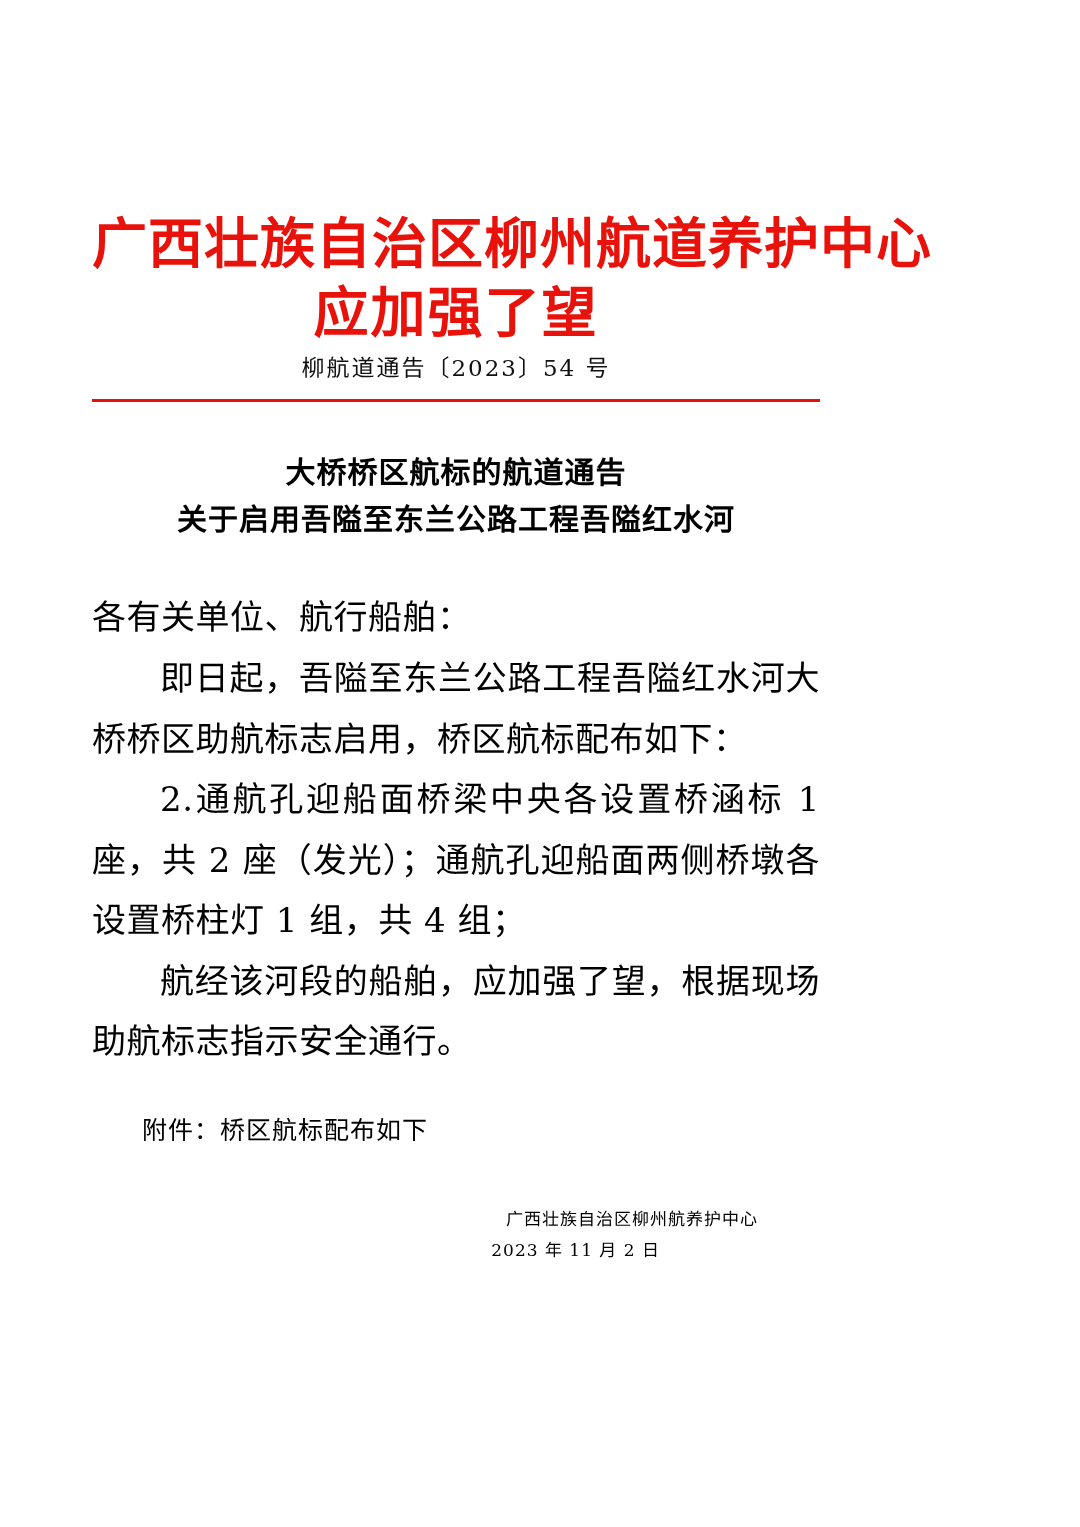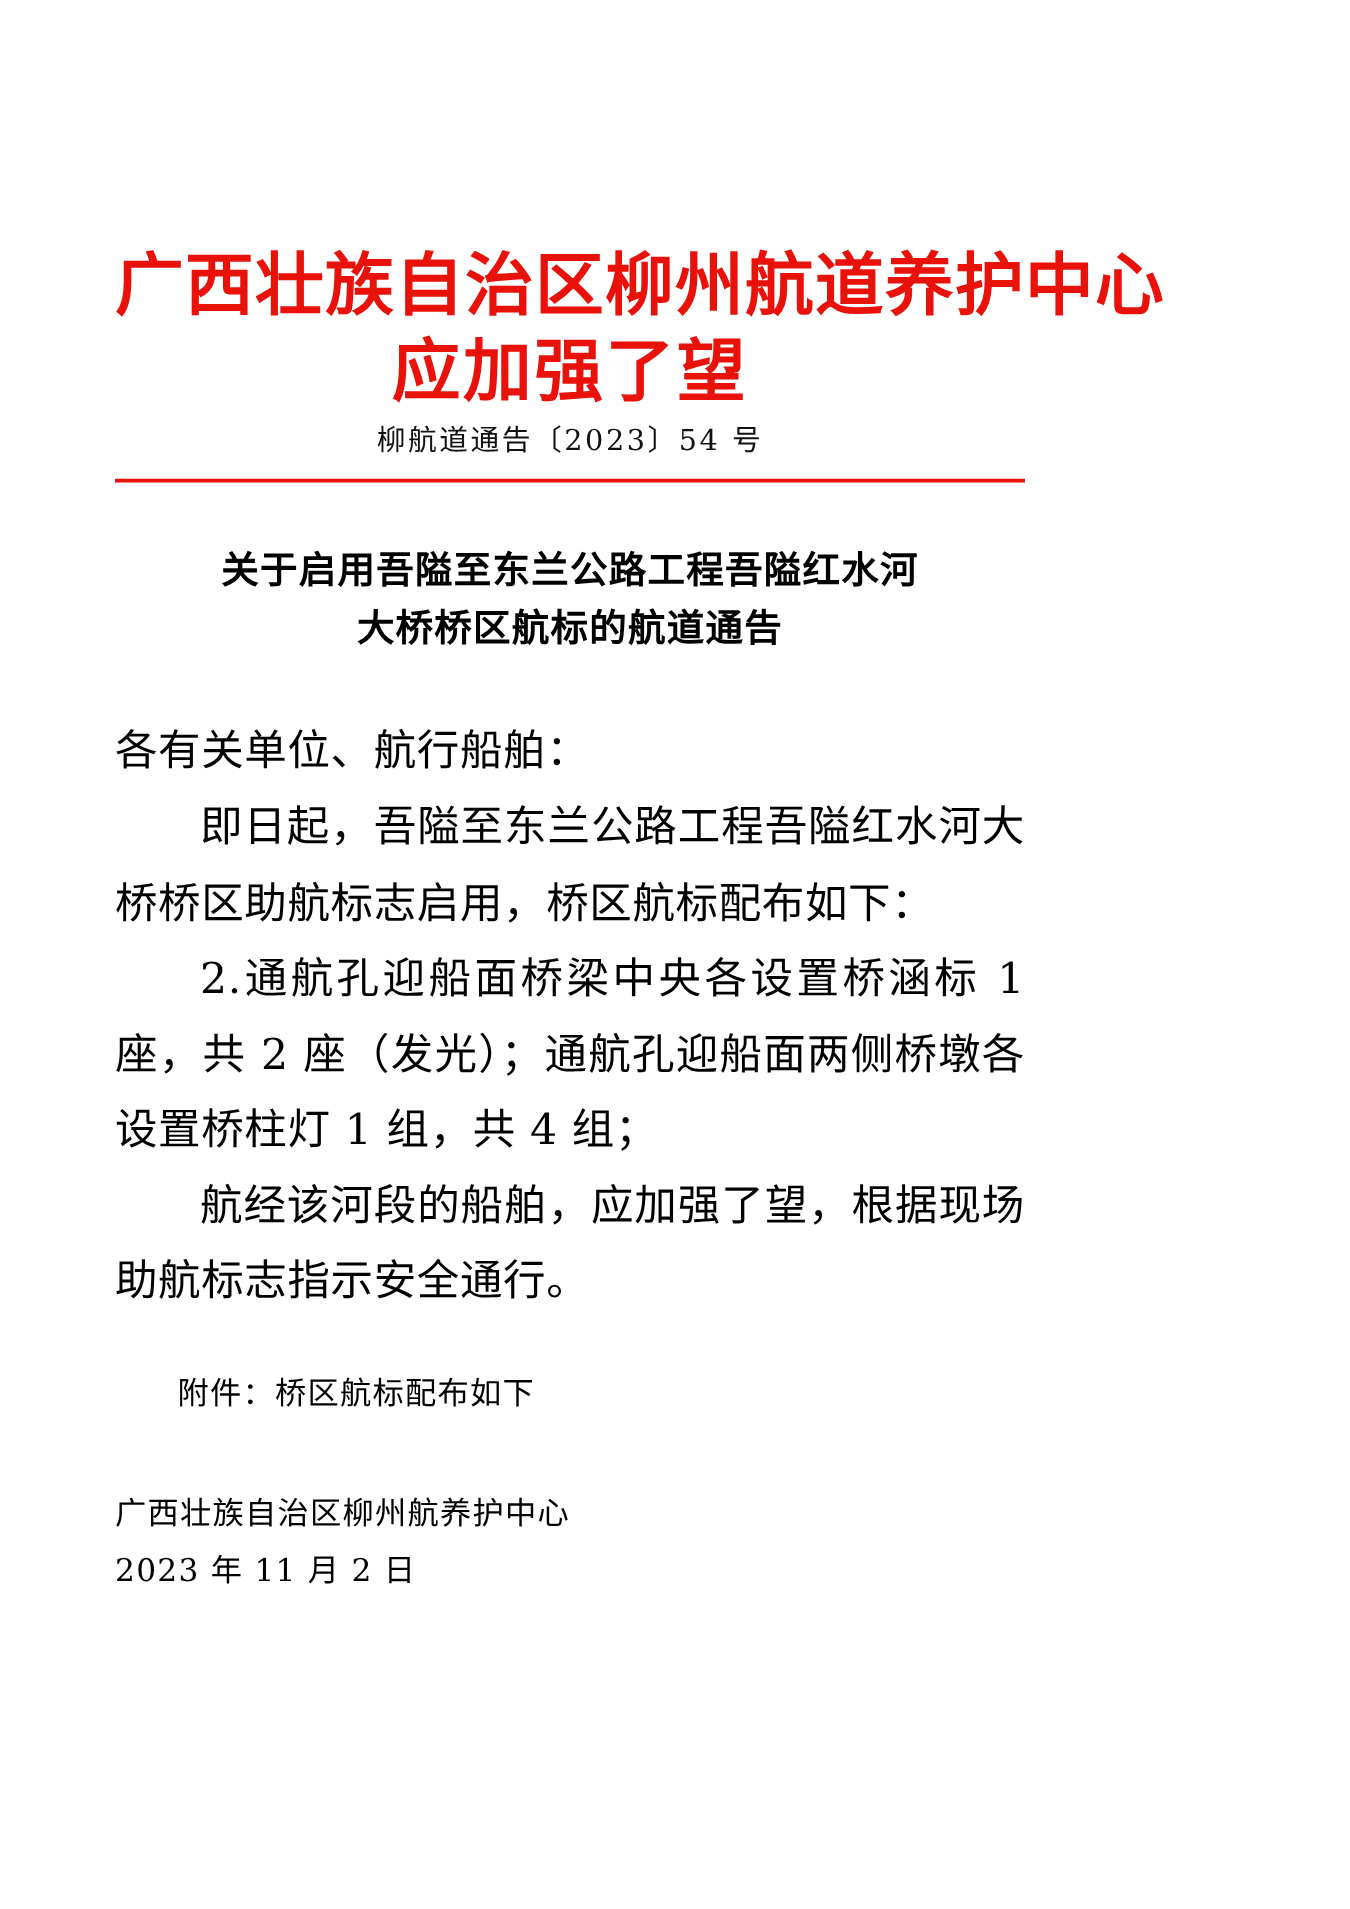--- a/index.html
+++ b/index.html
@@ -19,7 +19,7 @@
     width: 912px;
     height: 1527px;
     box-sizing: border-box;
-    padding: 0 92px;
+    padding: 16px 92px;
     position: relative;
   }
 

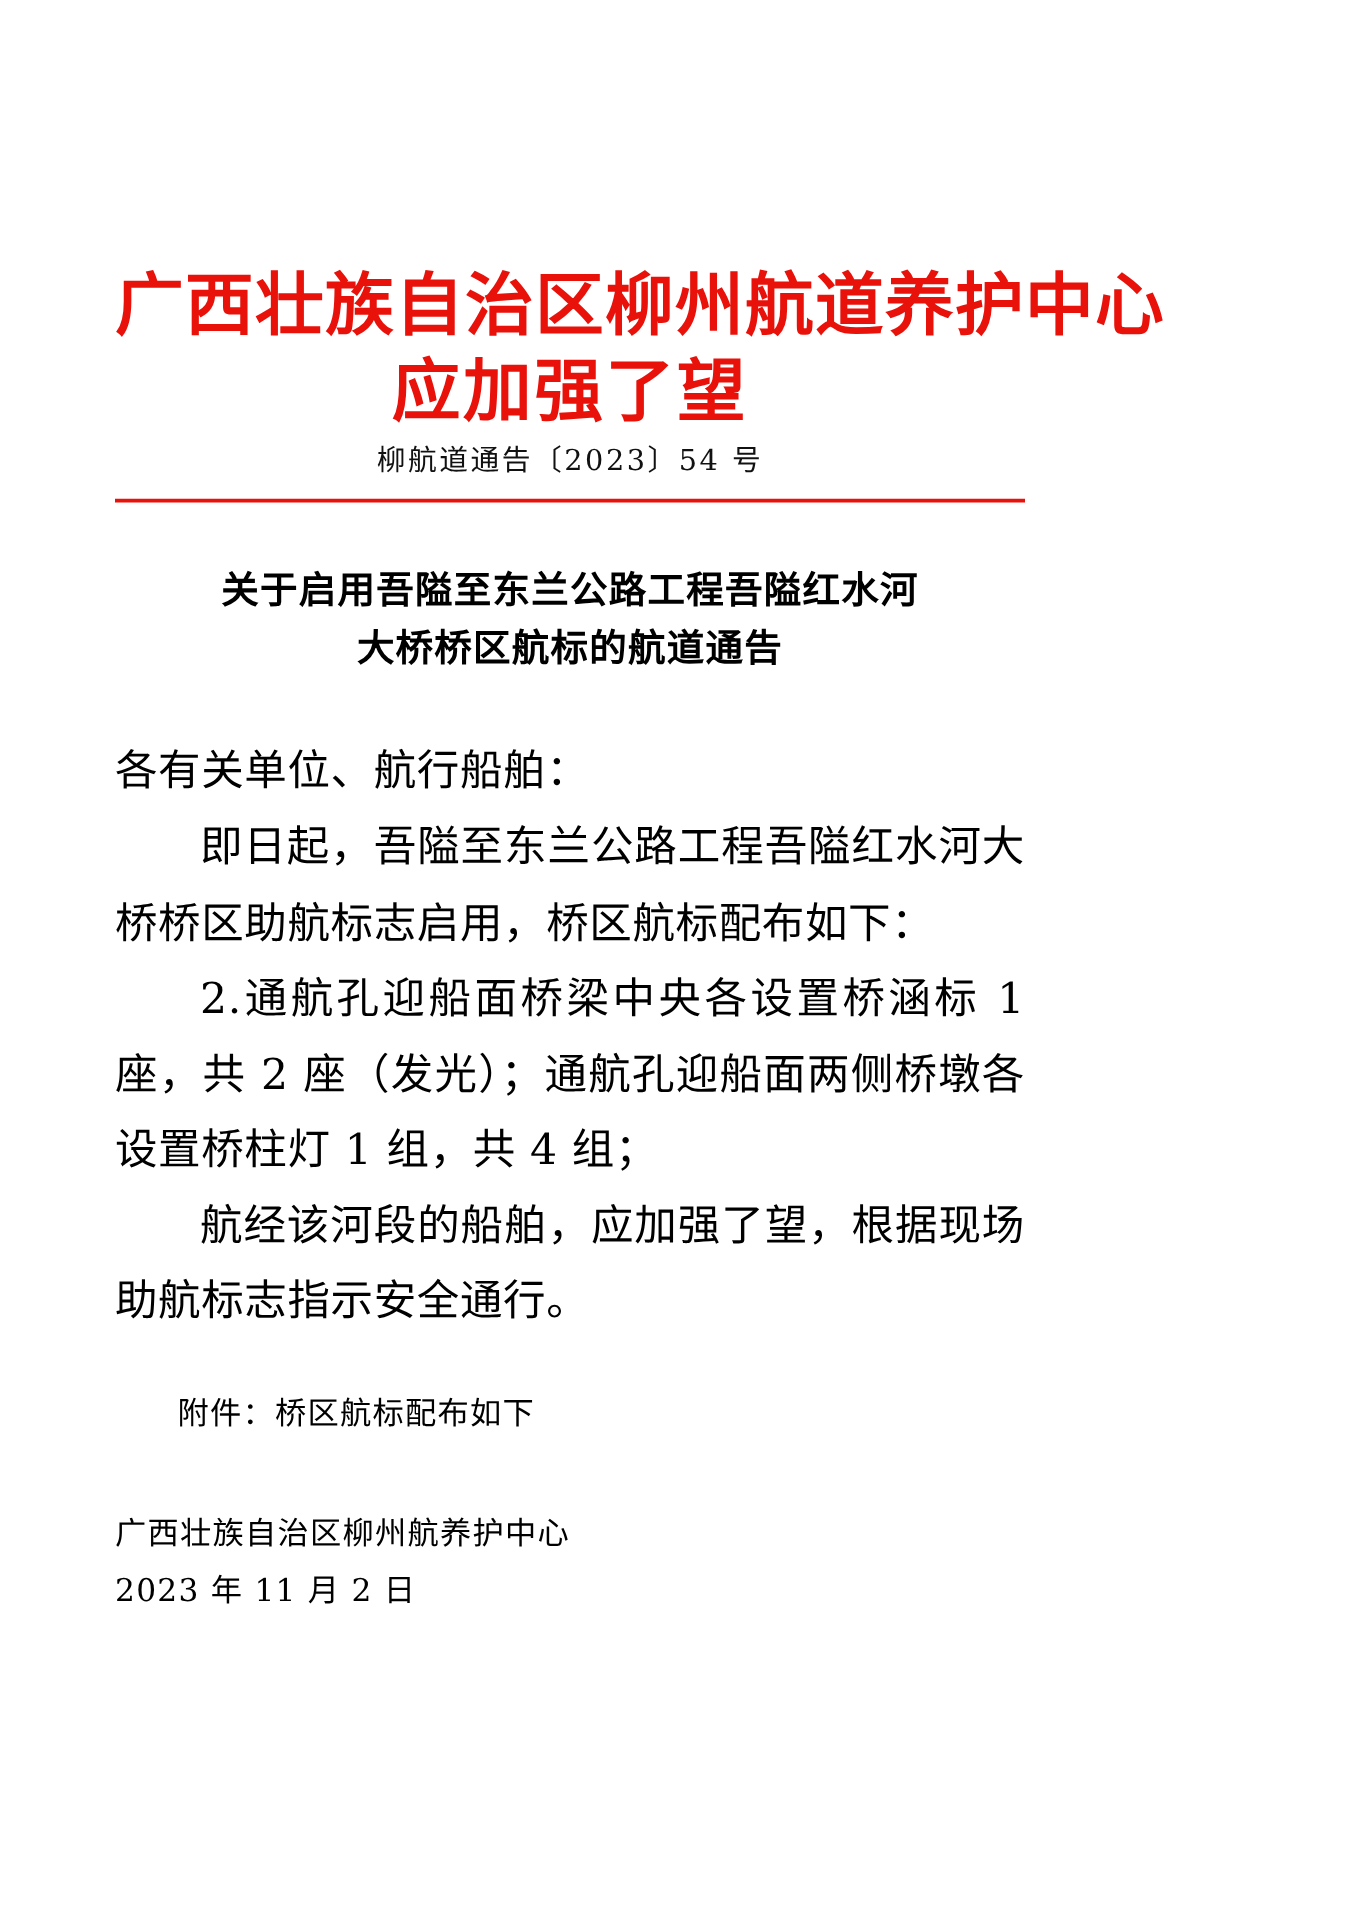--- a/index.html
+++ b/index.html
@@ -118,8 +118,8 @@
   <div class="red-rule"></div>
 
   <div class="doc-title">
+    <div>大桥桥区航标的航道通告</div>
     <div>关于启用吾隘至东兰公路工程吾隘红水河</div>
-    <div>大桥桥区航标的航道通告</div>
   </div>
 
   <div class="body-text">

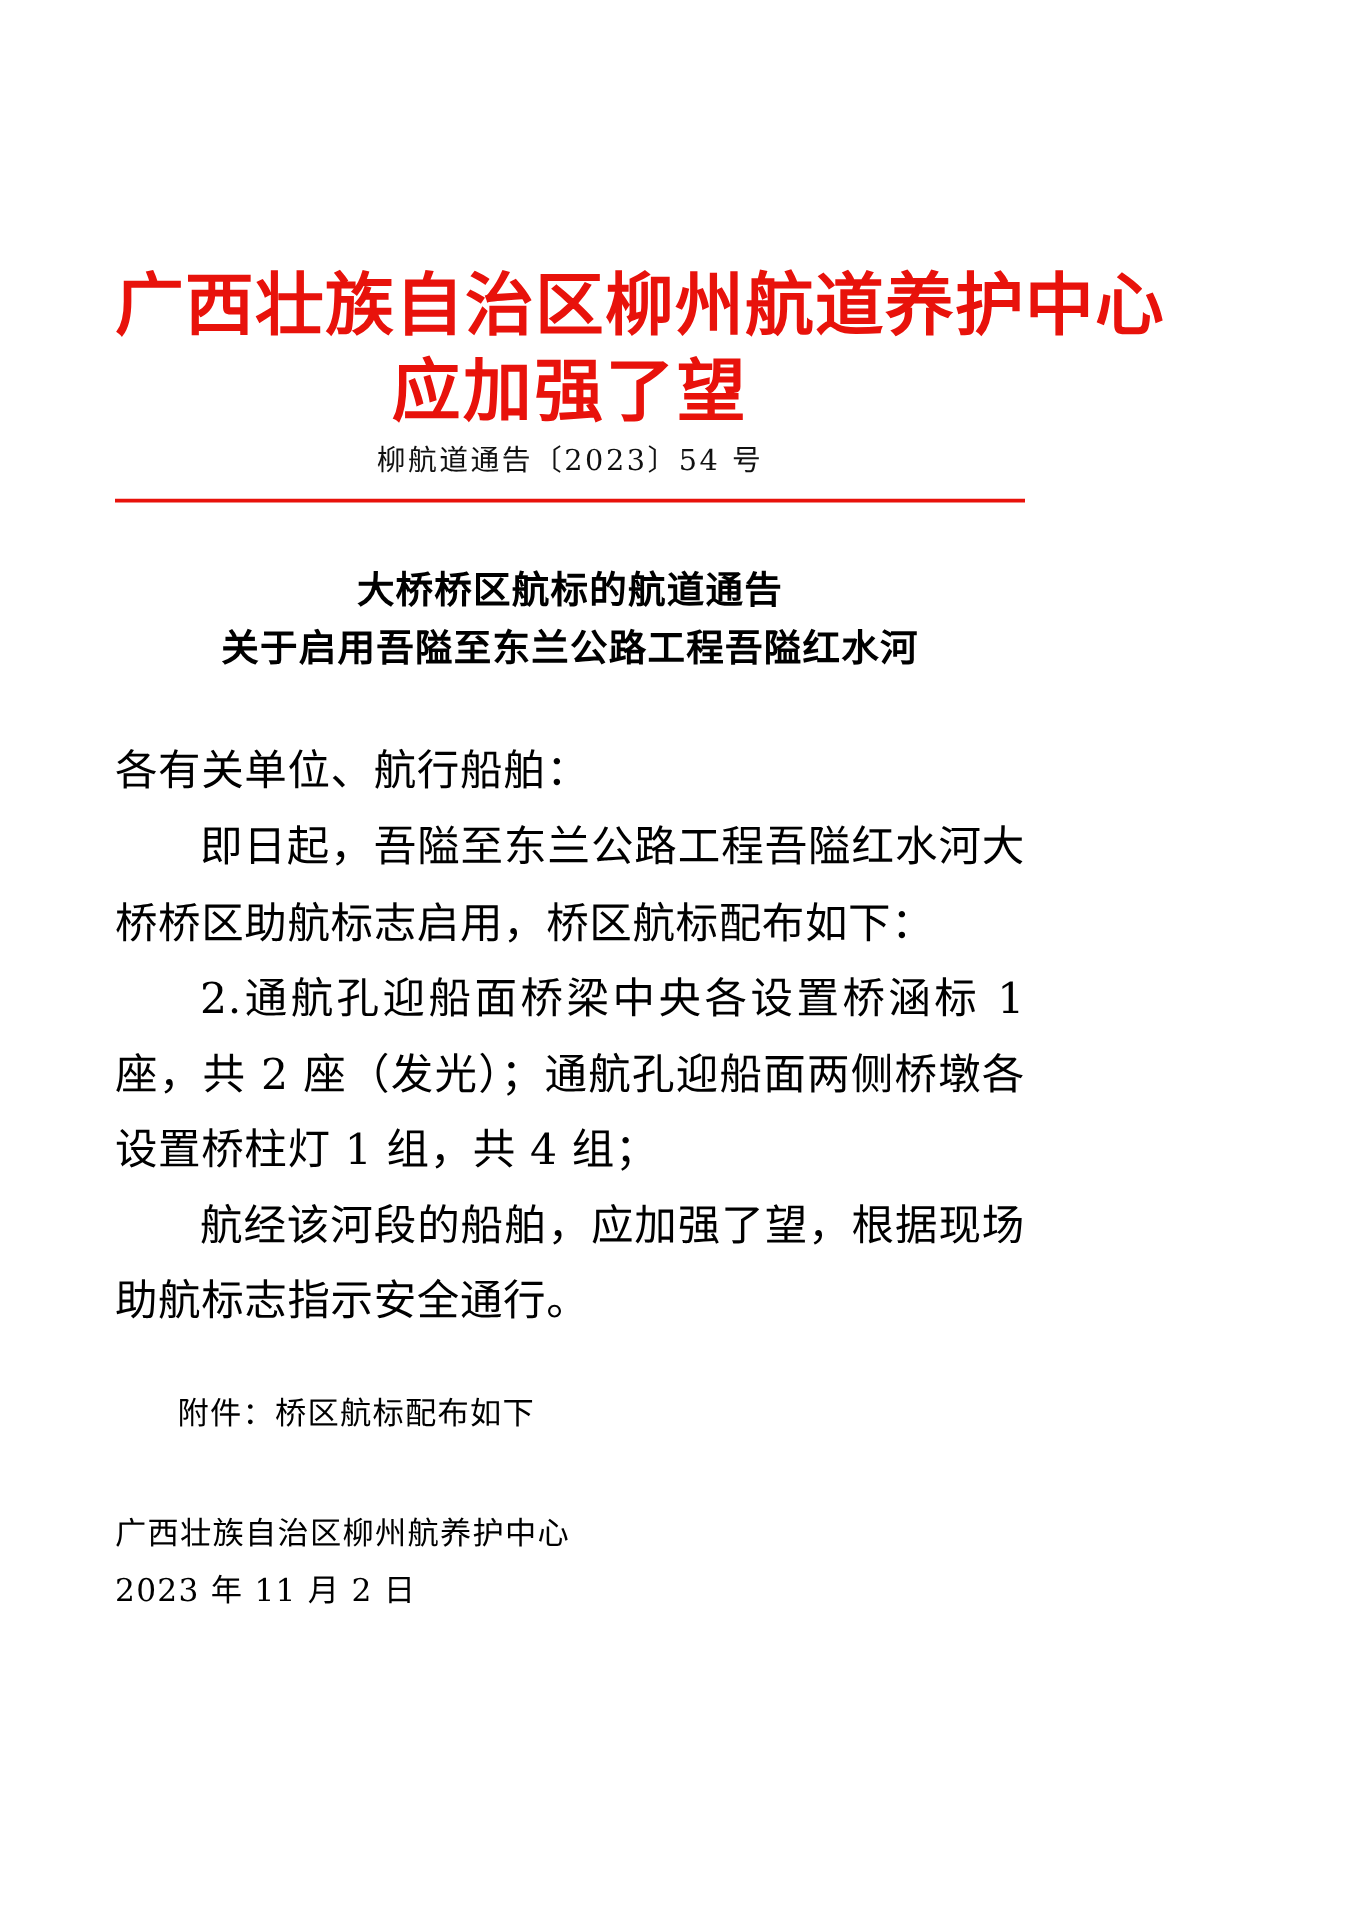--- a/index.html
+++ b/index.html
@@ -94,8 +94,8 @@
   
   .signature {
     margin-top: 58px;
-    text-align: left;
-    font-size: 25px;
+    text-align: right;
+    font-size: 17px;
     line-height: 1.85;
     letter-spacing: 1px;
     padding-right: 62px;

